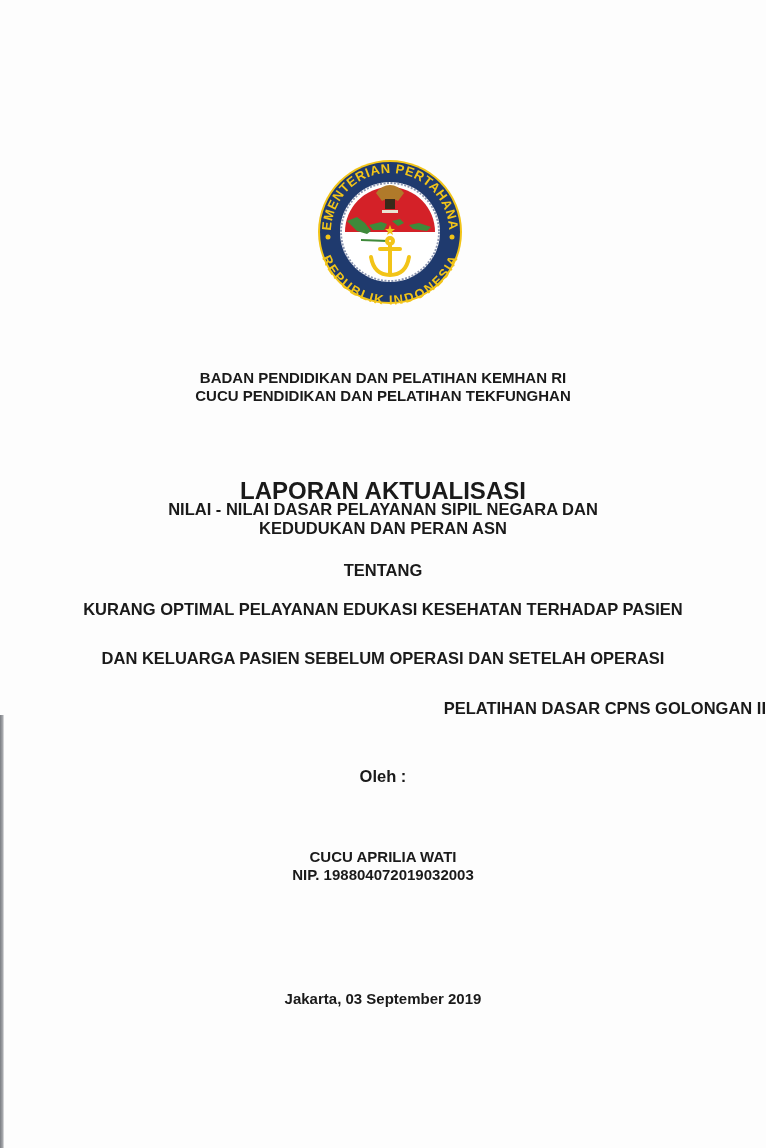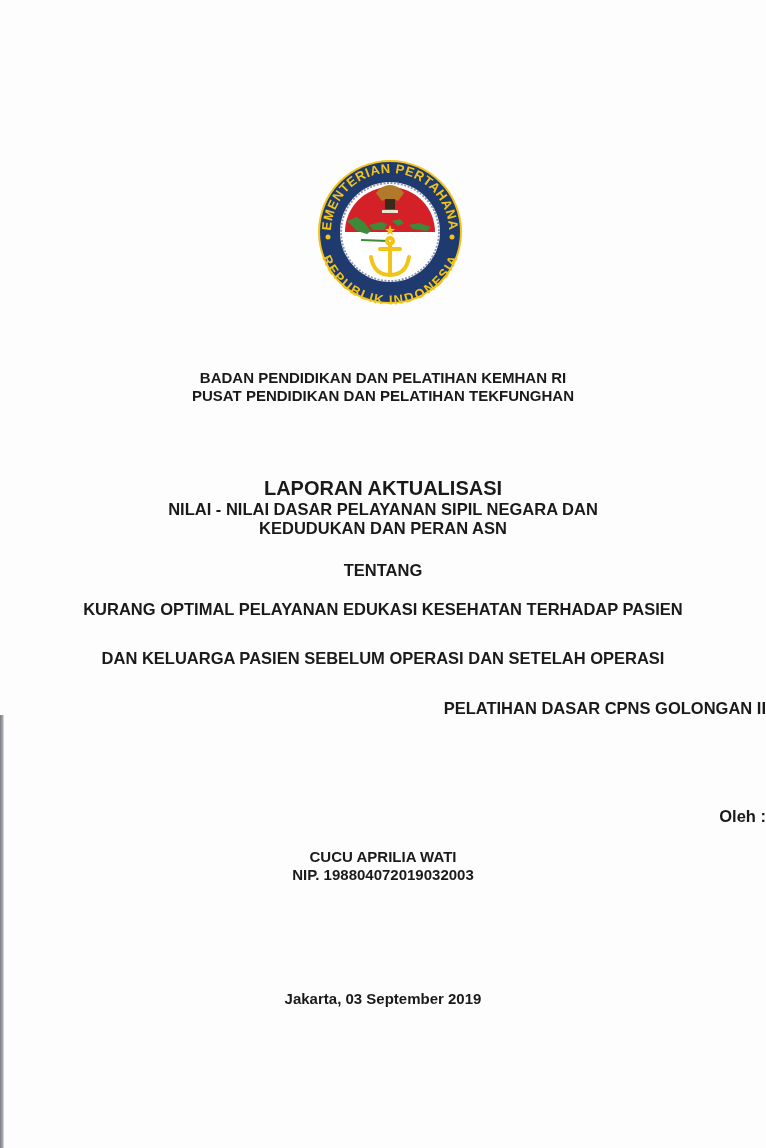--- a/index.html
+++ b/index.html
@@ -73,7 +73,7 @@
 </svg>
 
 <div class="line f15" style="top:369px;">BADAN PENDIDIKAN DAN PELATIHAN KEMHAN RI</div>
-<div class="line f15" style="top:387px;">PUSAT PENDIDIKAN DAN PELATIHAN TEKFUNGHAN</div>
+<div class="line f15" style="top:387px;">CUCU PENDIDIKAN DAN PELATIHAN TEKFUNGHAN</div>
 
 <div class="line f20" style="top:477px;">LAPORAN AKTUALISASI</div>
 <div class="line f17" style="top:500px;">NILAI - NILAI DASAR PELAYANAN SIPIL NEGARA DAN</div>

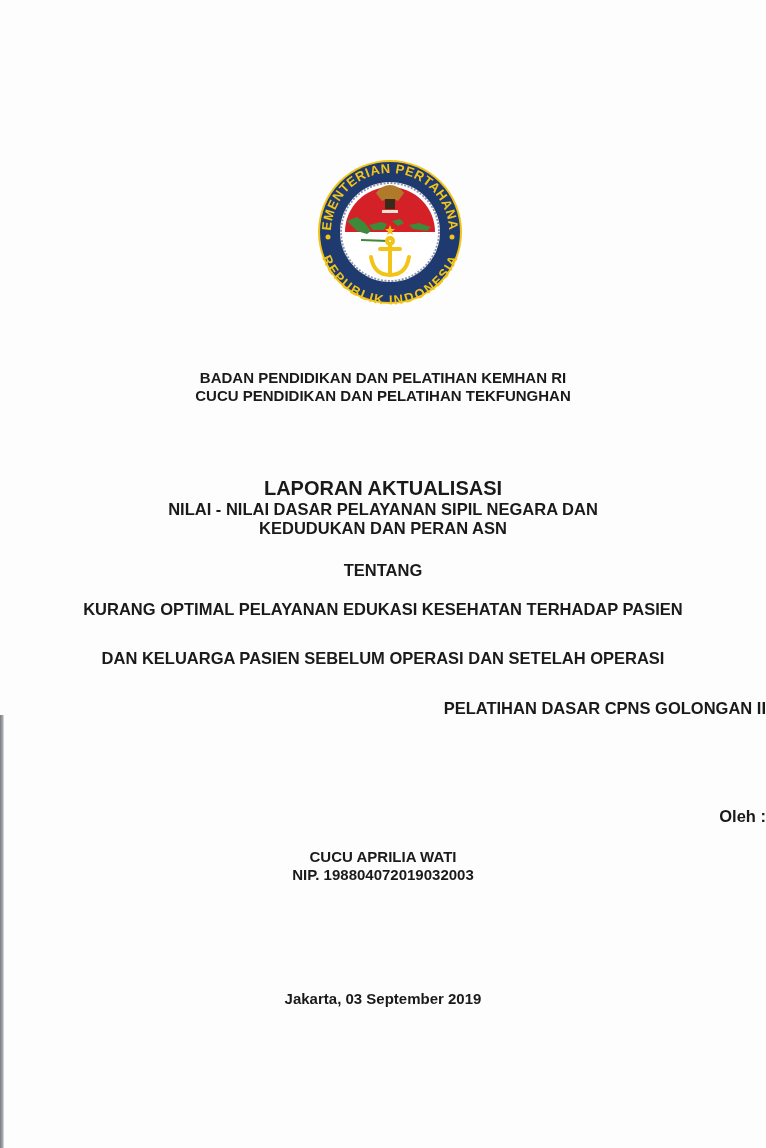--- a/index.html
+++ b/index.html
@@ -26,7 +26,7 @@
   }
   .f15 { font-size: 15px; }
   .f17 { font-size: 16.5px; }
-  .f20 { font-size: 20px; }
+  .f20 { font-size: 24px; }
 </style>
 </head>
 <body>

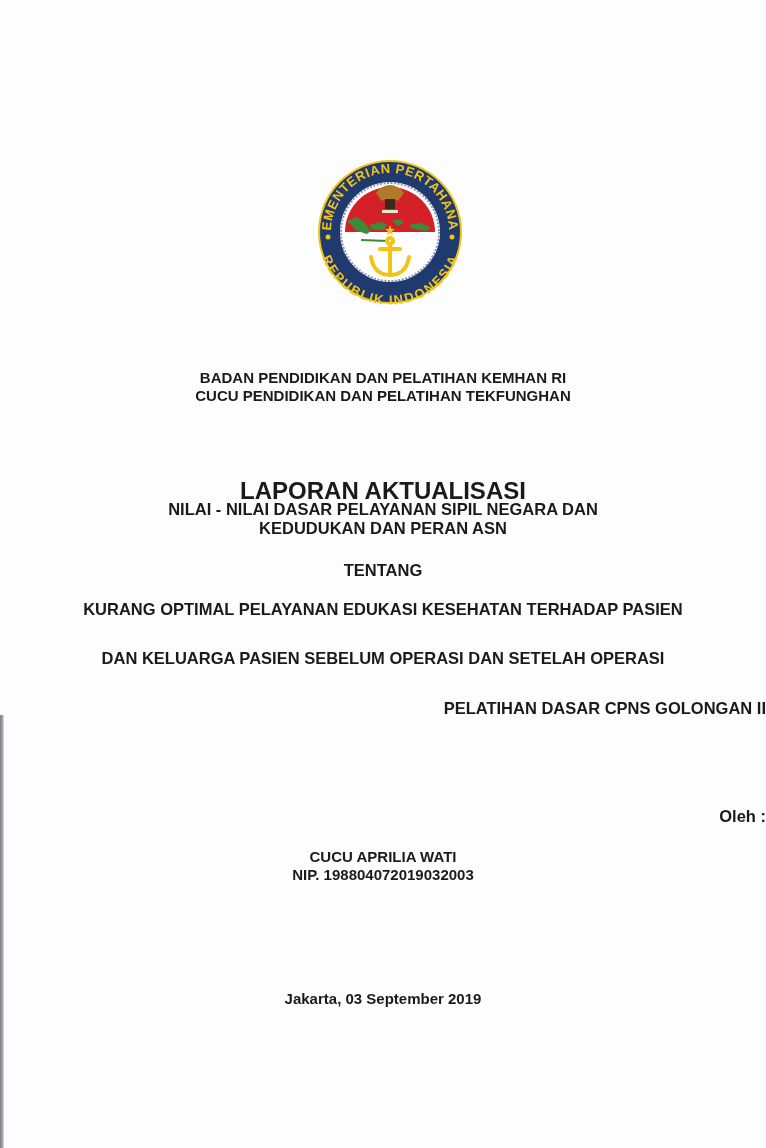--- a/index.html
+++ b/index.html
@@ -86,7 +86,7 @@
 
 <div class="line f17" style="top:699px;text-align:right;">PELATIHAN DASAR CPNS GOLONGAN II</div>
 
-<div class="line f17" style="top:807px;text-align:right;">Oleh :</div>
+<div class="line f17" style="top:767px;">Oleh :</div>
 <div class="line f15" style="top:848px;">CUCU APRILIA WATI</div>
 <div class="line f15" style="top:866px;">NIP. 198804072019032003</div>
 

